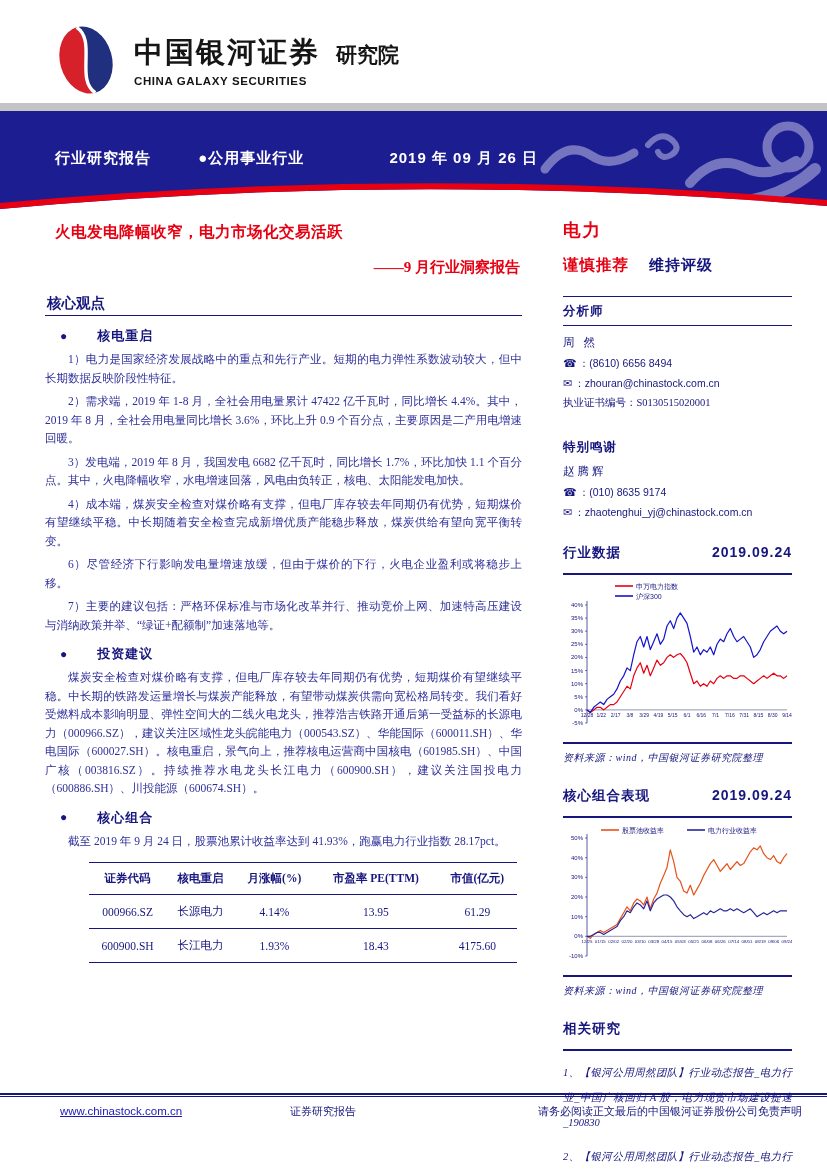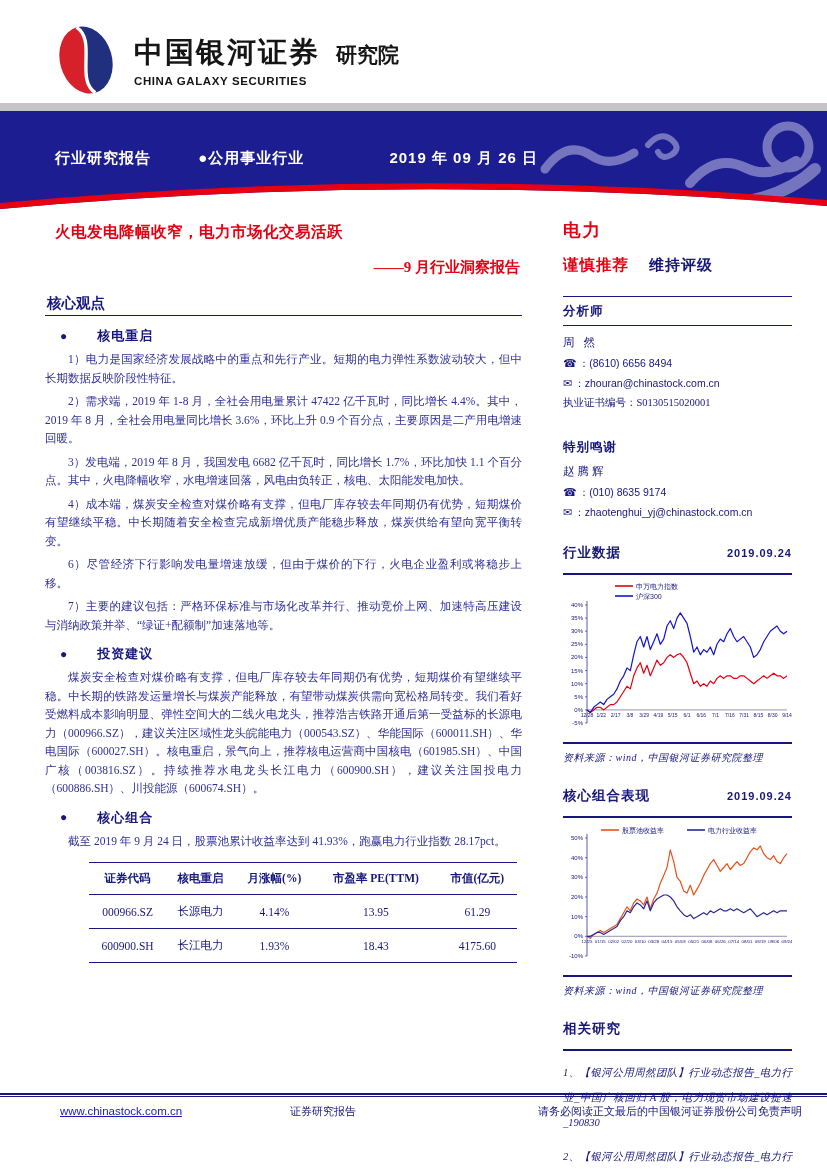--- a/index.html
+++ b/index.html
@@ -60,7 +60,7 @@
   .section-head { display:flex; justify-content:space-between; align-items:baseline;
                   color:#16167e; font-weight:bold; font-size:13.5px; letter-spacing:1px;
                   border-bottom:2px solid #16167e; padding-bottom:11px; margin-top:22px; }
-  .section-date { font-family:"Liberation Sans", sans-serif; font-size:11px; }
+  .section-date { font-family:"Liberation Sans", sans-serif; font-size:14px; }
   .chart-box { border-bottom:2px solid #16167e; padding:2px 0 1px 0; }
   .source-note { color:#16167e; font-size:10px; font-style:italic; margin-top:7px; letter-spacing:0.5px; }
   .related-item { color:#16167e; font-size:10.5px; font-style:italic; line-height:25px; margin-top:9px; text-align:justify; }

